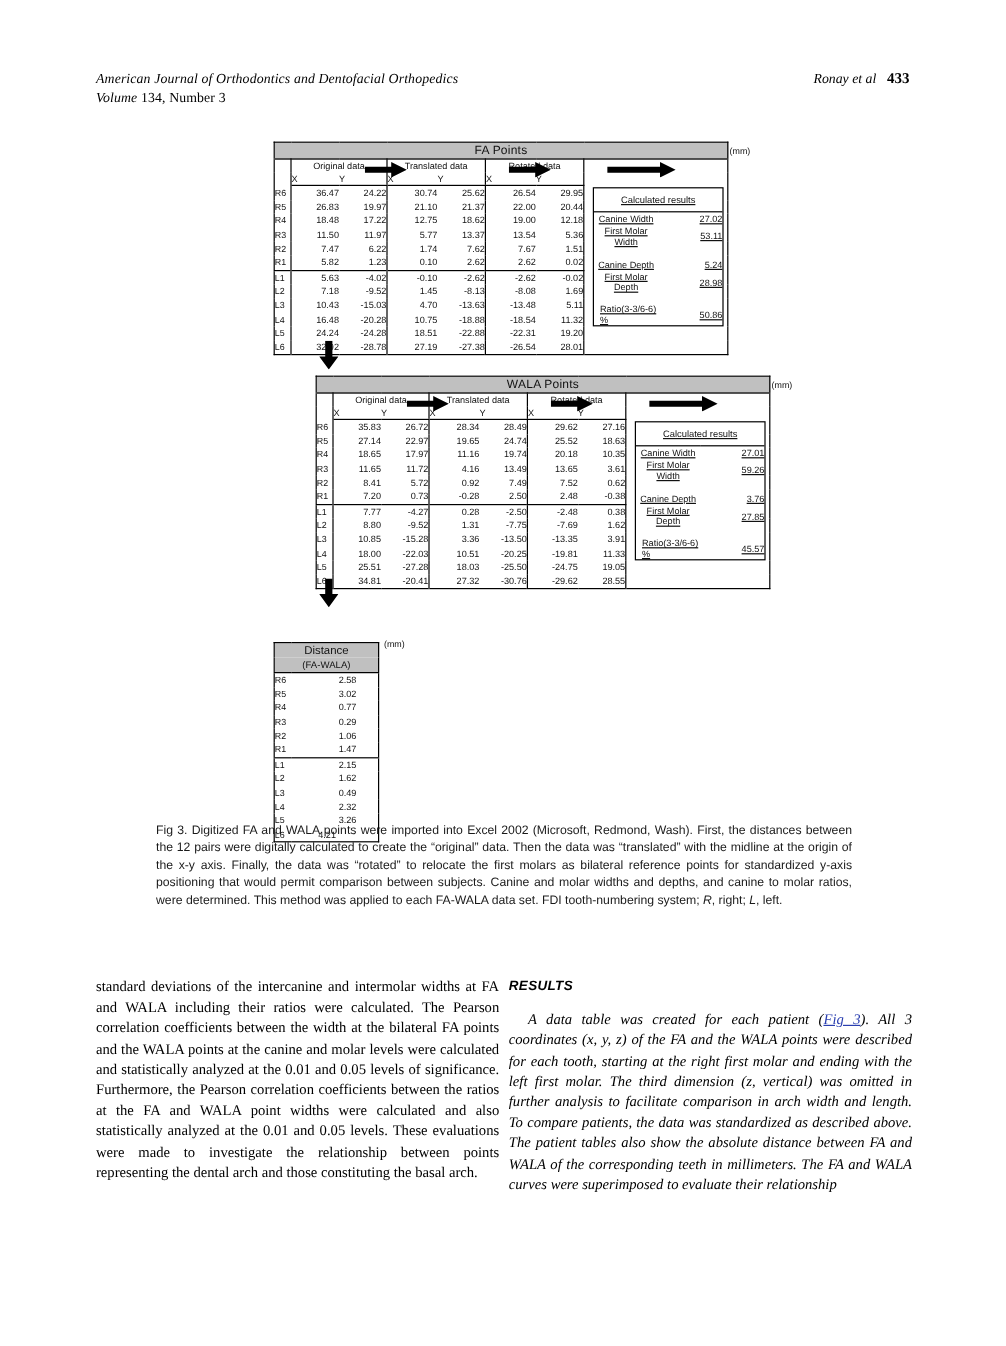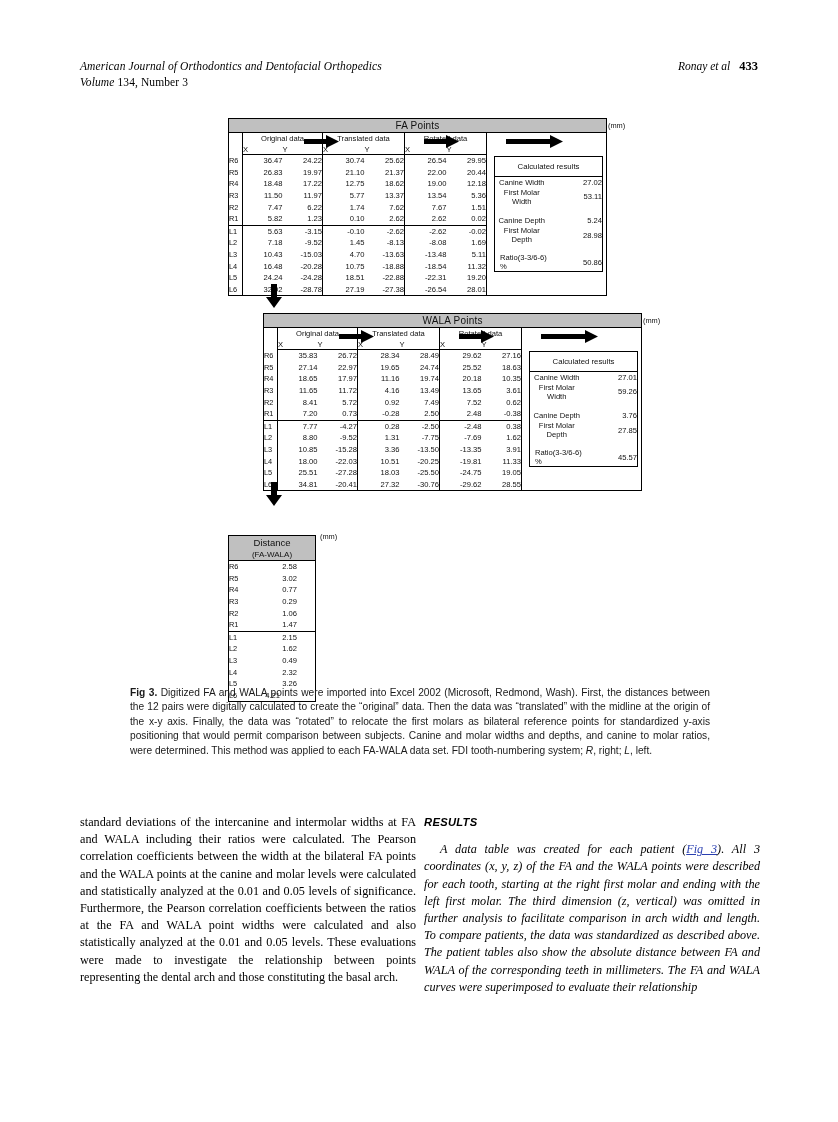--- a/index.html
+++ b/index.html
@@ -104,6 +104,7 @@
     border-left: 1.4px solid #000;
     padding: 0;
     vertical-align: top;
+    text-decoration: underline;
   }
   .res-inner {
     border: 1.4px solid #000;

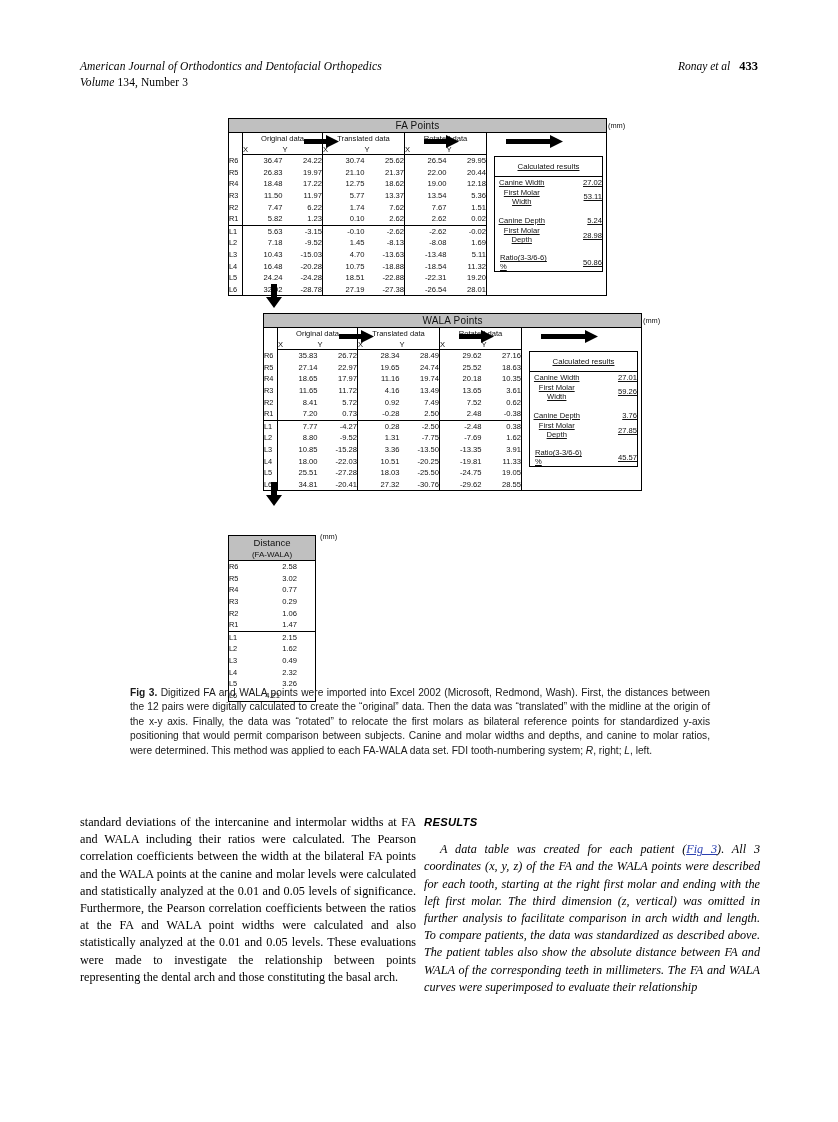--- a/index.html
+++ b/index.html
@@ -342,7 +342,7 @@
       <tr class="midrule">
             <td class="rowlab">L1</td>
             <td class="num">5.63</td>
-            <td class="num">-3.15</td>
+            <td class="num">-4.02</td>
             <td class="num sepV">-0.10</td>
             <td class="num">-2.62</td>
             <td class="num sepV">-2.62</td>

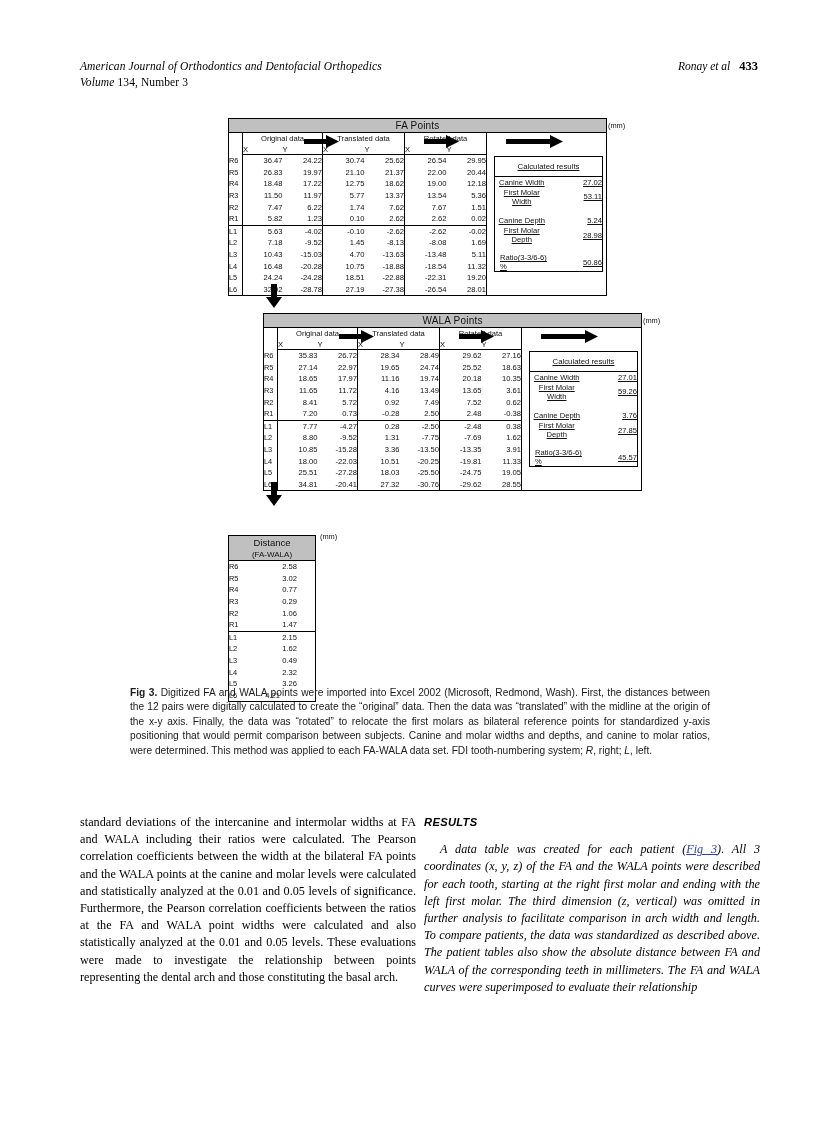--- a/index.html
+++ b/index.html
@@ -172,7 +172,7 @@
     text-align: justify;
     color: #1a1a1a;
   }
-  .caption b { font-weight: bold; }
+  .caption b { font-weight: normal; }
   .caption i { font-style: italic; }
 
   

